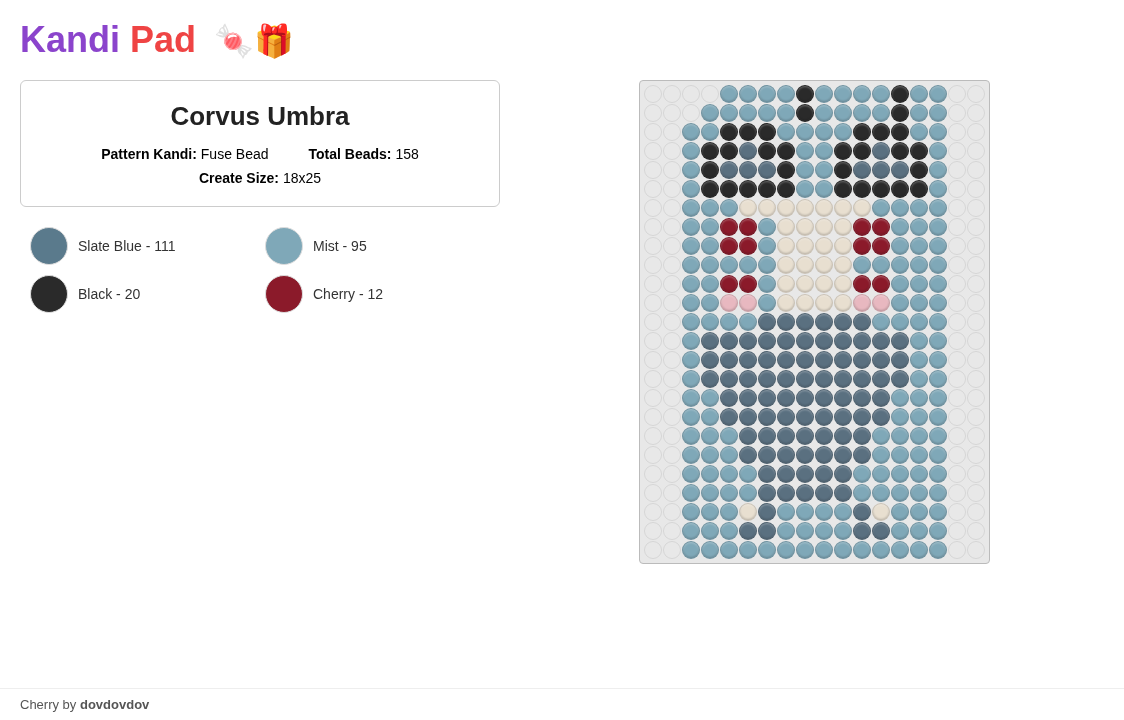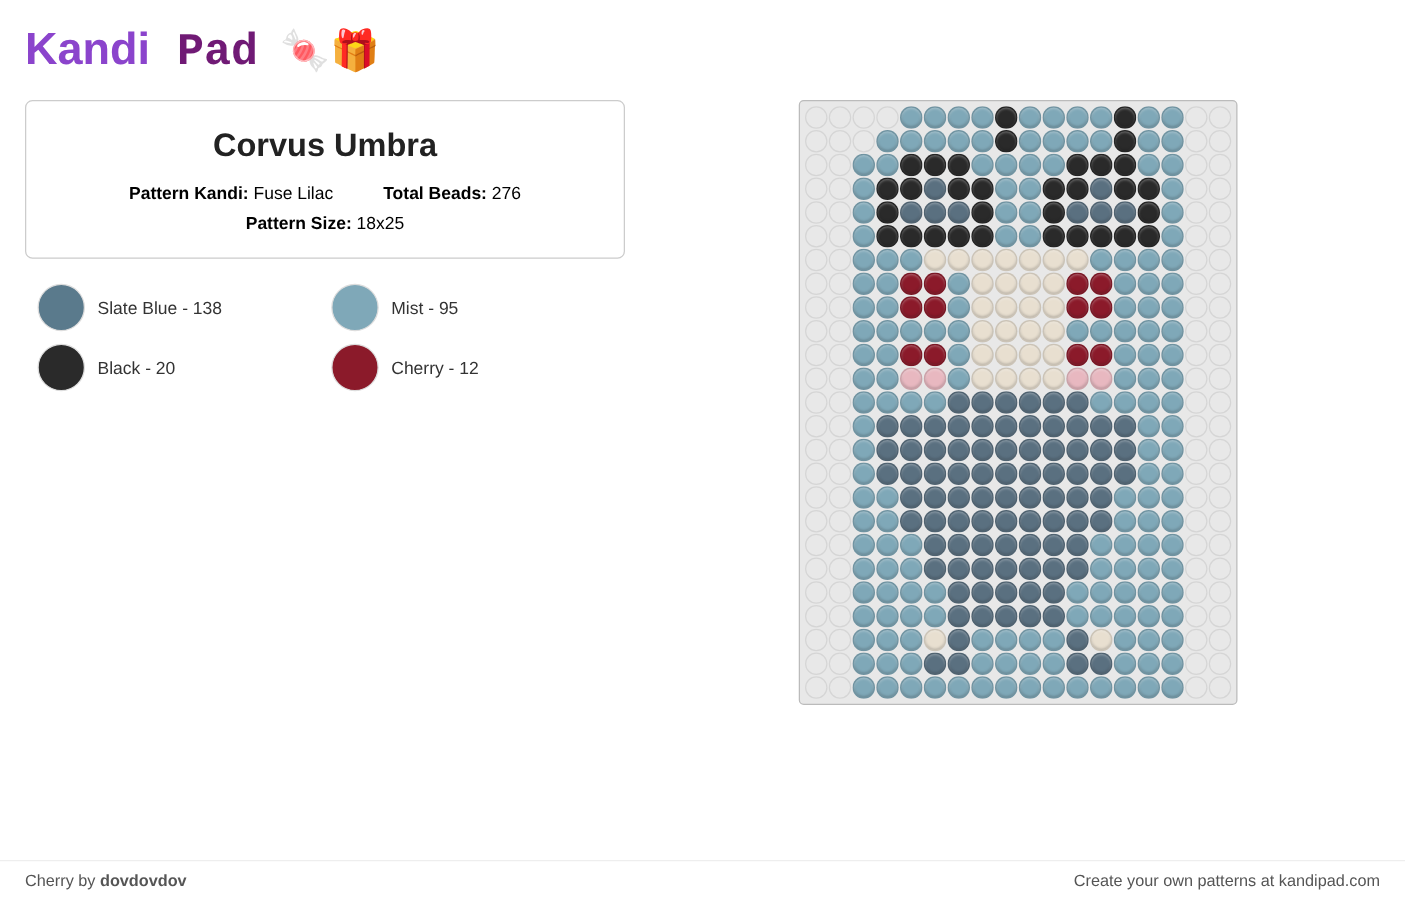--- a/index.html
+++ b/index.html
@@ -25,7 +25,7 @@
       font-weight: bold;
     }
     .logo-kandi { color: #8B44CC; }
-    .logo-pad { color: #701a75; font-family: Liberation Mono, monospace; }
+    .logo-pad { color: #ef4444; }
     .logo-emoji { font-size: 32px; margin-left: 8px; }
 
     

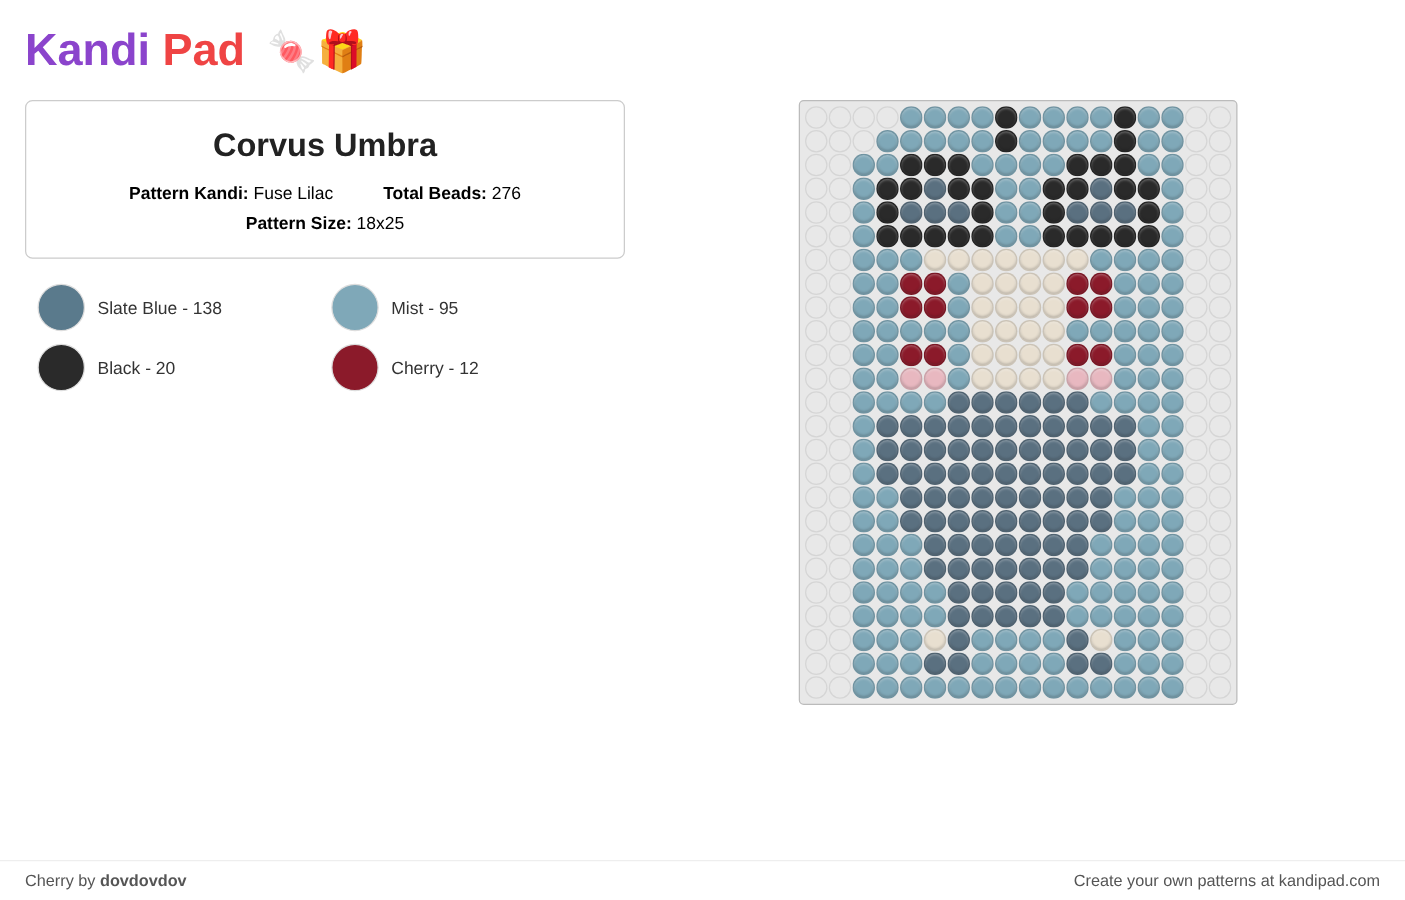--- a/index.html
+++ b/index.html
@@ -149,7 +149,7 @@
       <div class="pattern-info">
         <span>
           <strong>Pattern Kandi:</strong>
-          <span>Fuse Lilac</span>
+          <span>Fuse Bead</span>
         </span>
         <span>
           <strong>Total Beads:</strong>

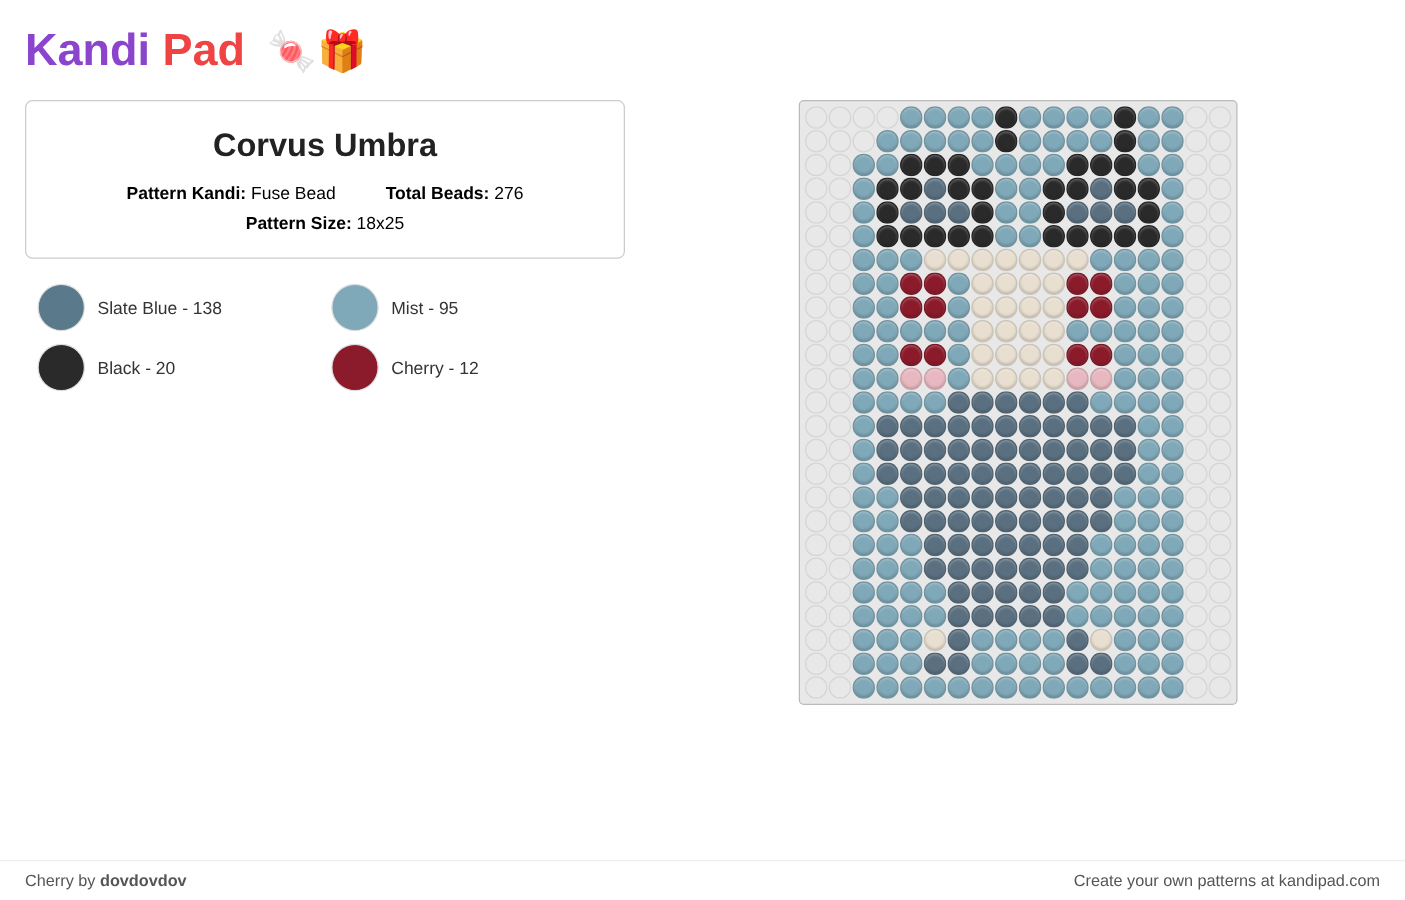--- a/index.html
+++ b/index.html
@@ -153,7 +153,7 @@
         </span>
         <span>
           <strong>Total Beads:</strong>
-          <span>276</span>
+          <span>158</span>
         </span>
       </div>
       <div class="pattern-info" style="margin-top:8px;">

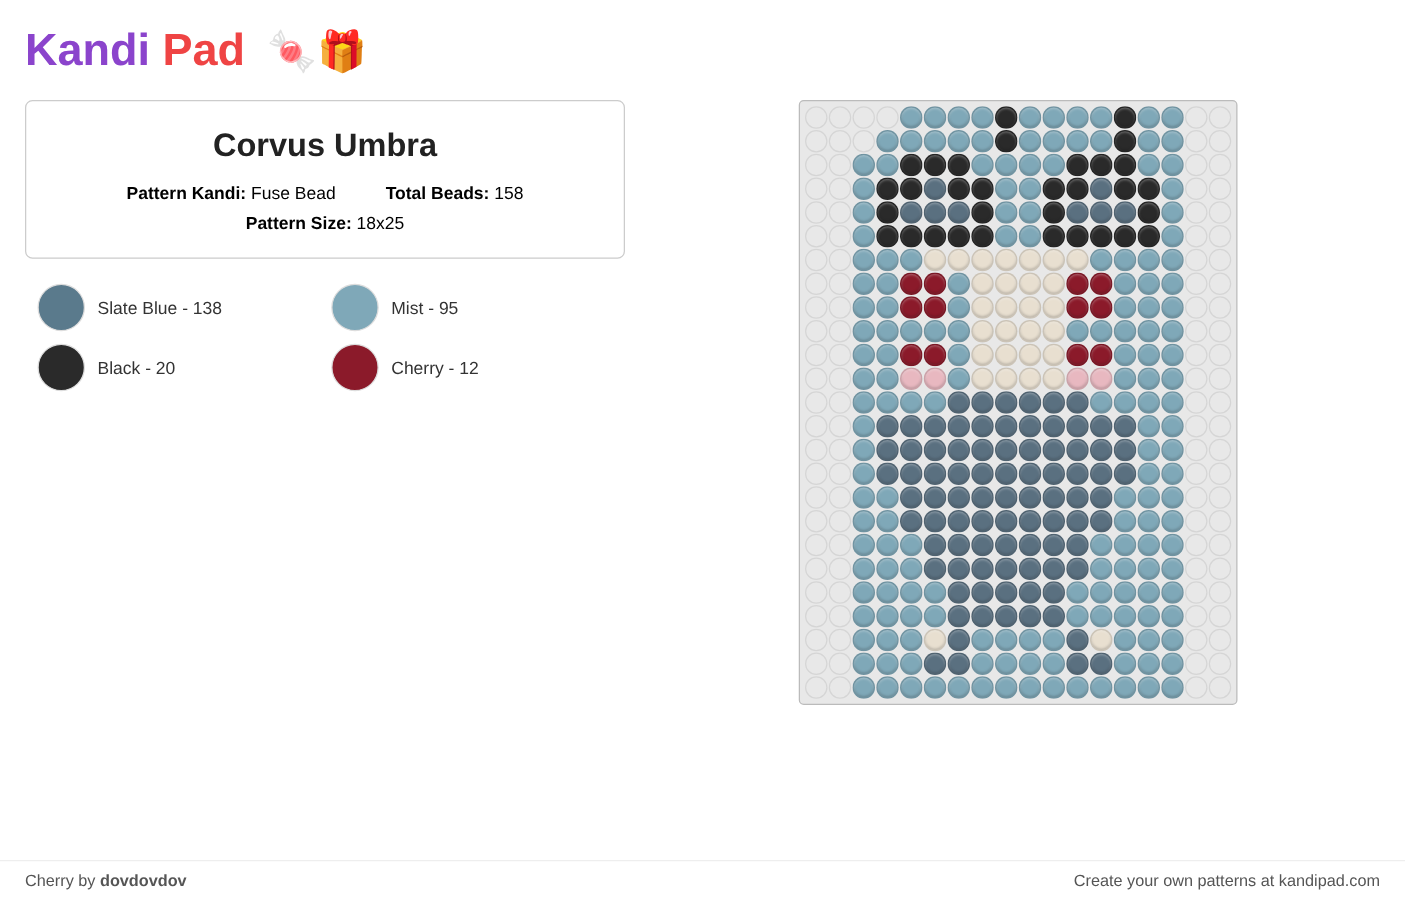--- a/index.html
+++ b/index.html
@@ -158,7 +158,7 @@
       </div>
       <div class="pattern-info" style="margin-top:8px;">
         <span>
-          <strong>Pattern Size:</strong>
+          <strong>Create Size:</strong>
           <span>18x25</span>
         </span>
       </div>

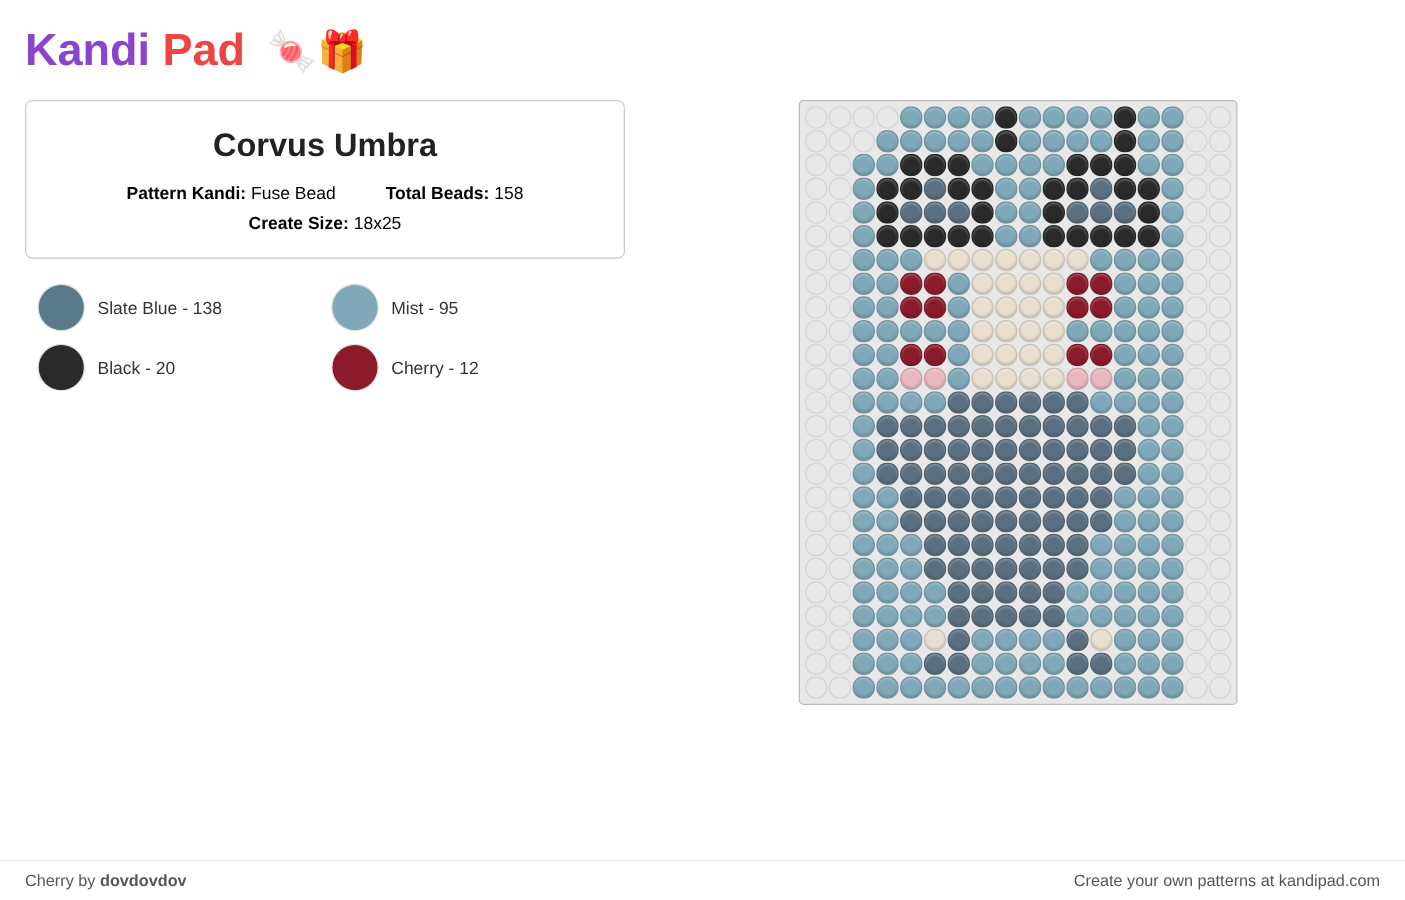--- a/index.html
+++ b/index.html
@@ -167,7 +167,7 @@
     <div class="color-grid" id="color-grid">
     <div class="color-item">
           <div class="color-swatch" style="background: rgb(90, 122, 140);"></div>
-          <span>Slate Blue - 138</span>
+          <span>Slate Blue - 111</span>
         </div>
         <div class="color-item">
           <div class="color-swatch" style="background: rgb(127, 168, 184);"></div>

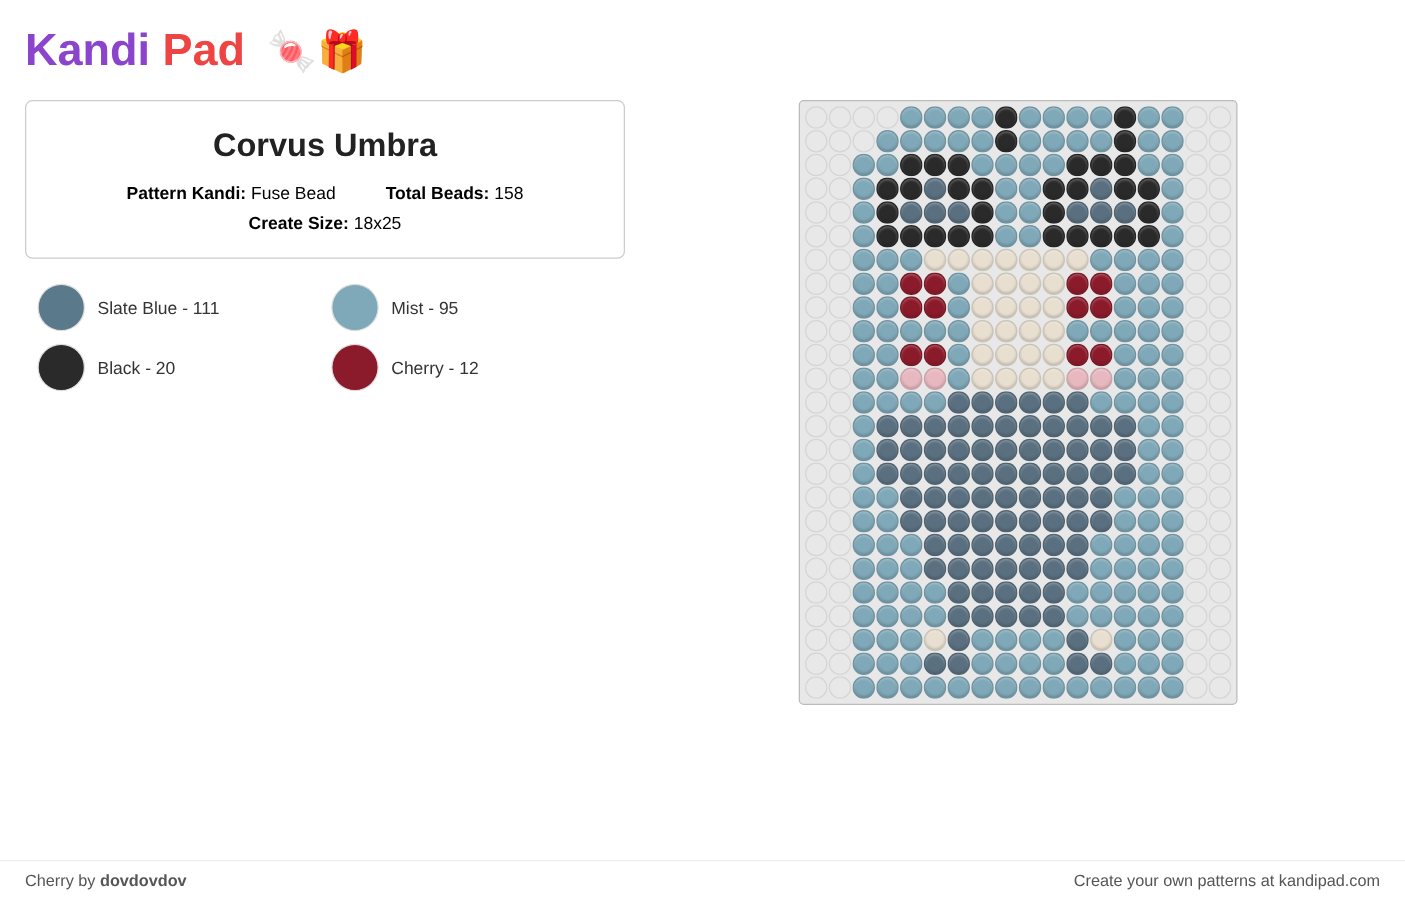--- a/index.html
+++ b/index.html
@@ -647,7 +647,6 @@
     <span>Cherry by</span>
     <strong>dovdovdov</strong>
   </span>
-  <span>Create your own patterns at kandipad.com</span>
 </div>
 
 </body></html>

